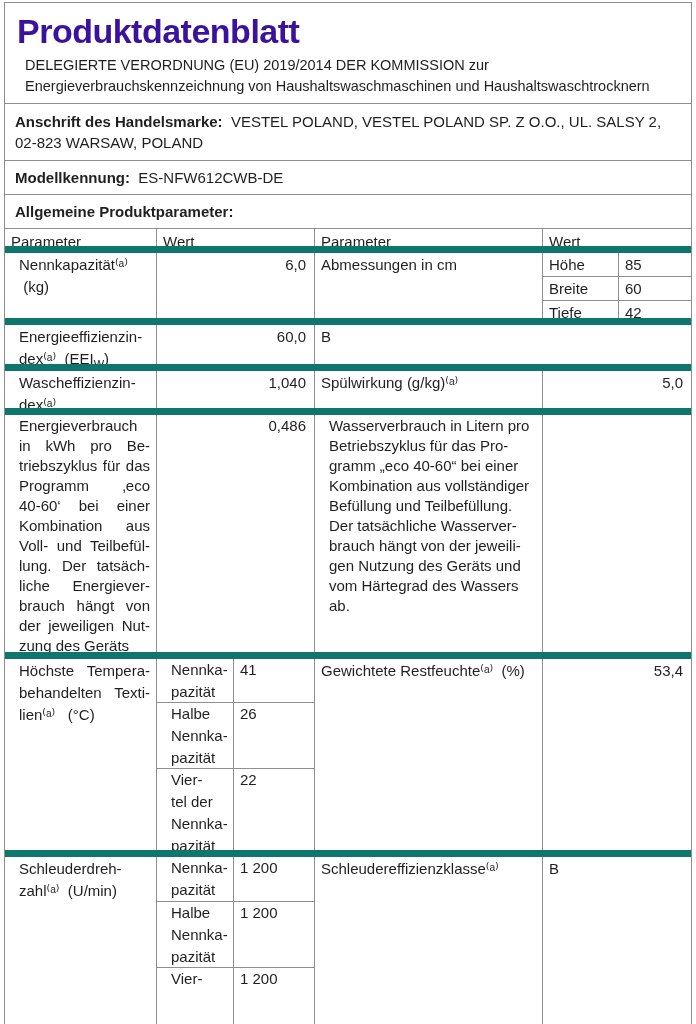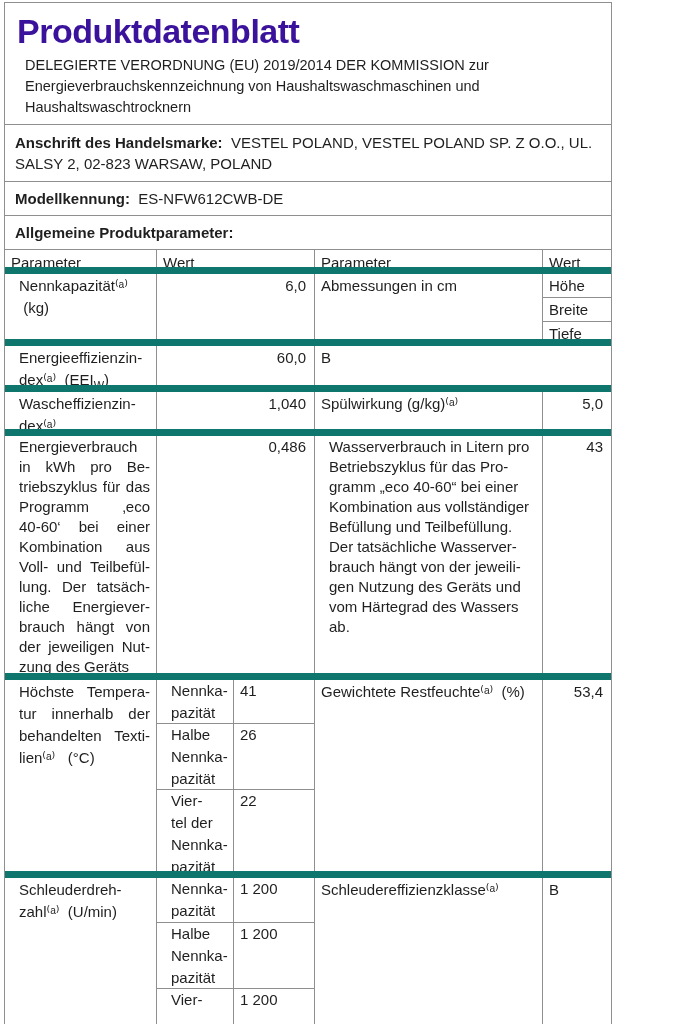--- a/index.html
+++ b/index.html
@@ -5,7 +5,7 @@
   * { margin:0; padding:0; box-sizing:border-box; }
   html,body { width:696px; height:1024px; background:#fff; overflow:hidden;
     font-family:"Liberation Sans","DejaVu Sans",sans-serif; color:#1f1f1f; }
-  .doc { position:absolute; top:2px; left:4px; width:608px; height:1022px;
+  .doc { position:absolute; top:2px; left:4px; width:688px; height:1022px;
     border:1px solid #8f8f8f; border-bottom:none; background:#fff; overflow:hidden; }
   .sect { padding:6px 10px; font-size:15px; line-height:21px; border-bottom:1px solid #8f8f8f; }
   .sect b { font-weight:bold; }

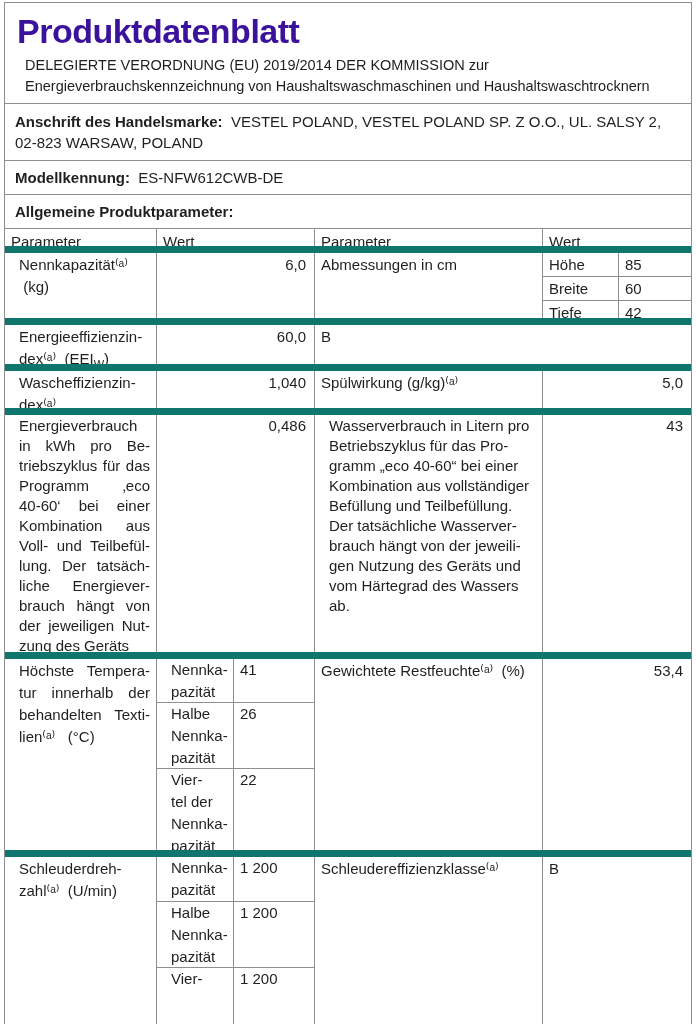--- a/index.html
+++ b/index.html
@@ -142,7 +142,6 @@
           <span class="jline">vom Härtegrad des Wassers</span>
           <span class="jline">ab.</span>
         </div>
-      <div class="tcell lastcol val">43</div>
     </div>
 
     <div class="trow h-r5">

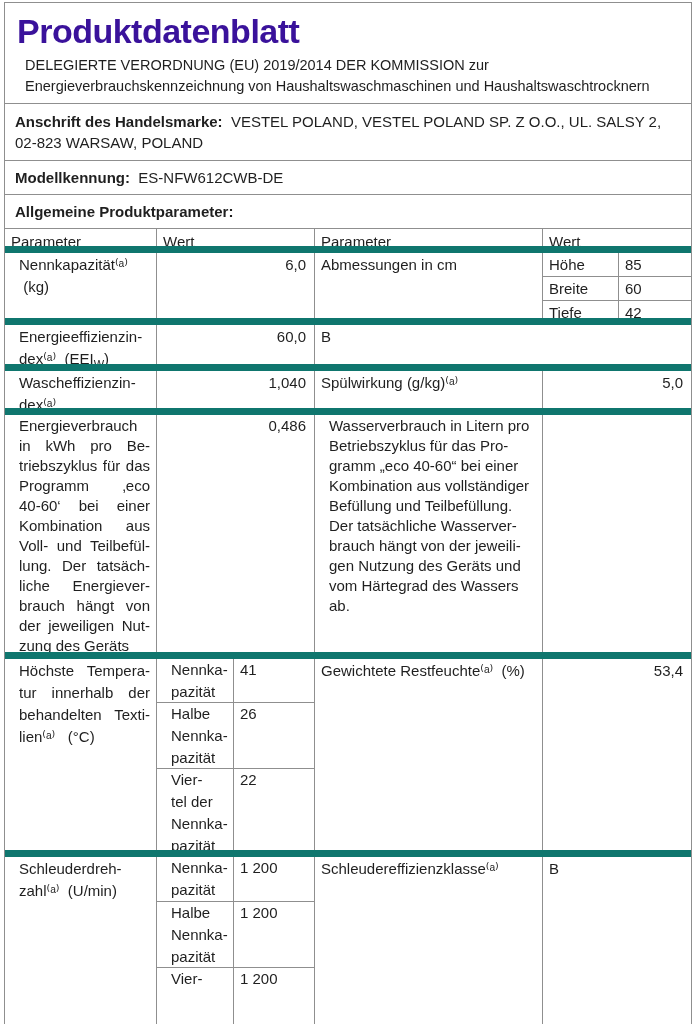--- a/index.html
+++ b/index.html
@@ -147,7 +147,6 @@
     <div class="trow h-r5">
       <div class="tcell just">
           <span class="jline">Höchste Tempera-</span>
-          <span class="jline">tur innerhalb der</span>
           <span class="jline">behandelten Texti-</span>
           <span class="jline">lien⁽ᵃ⁾&nbsp;&nbsp;&nbsp;(°C)</span>
         </div>

